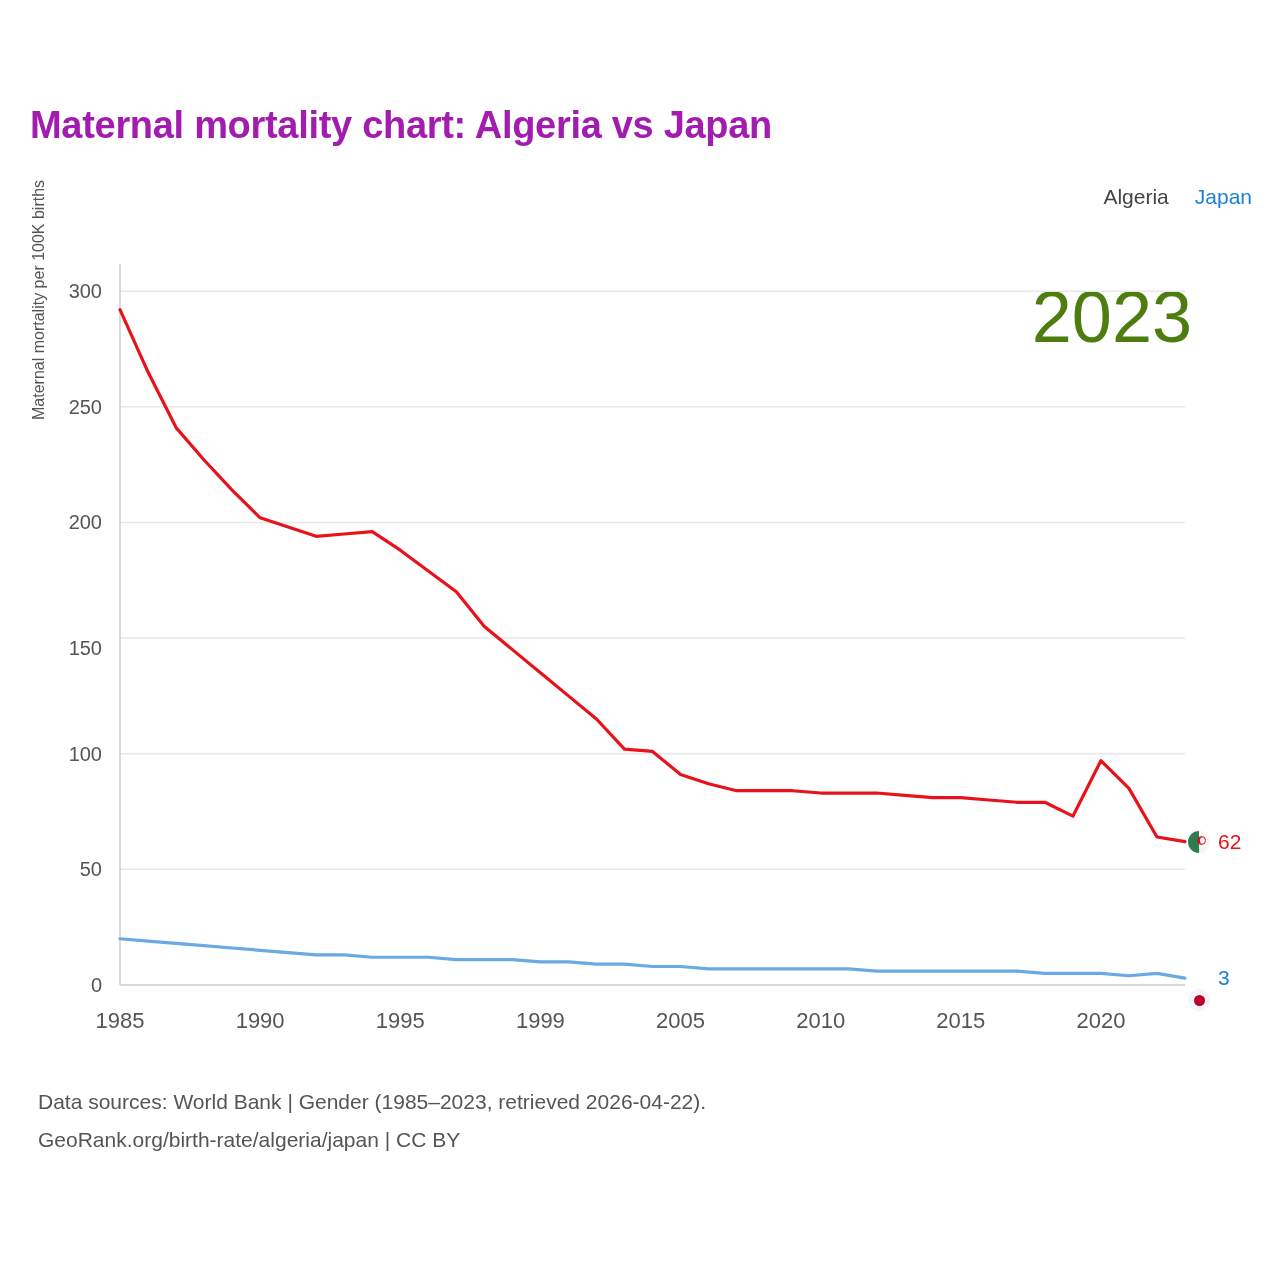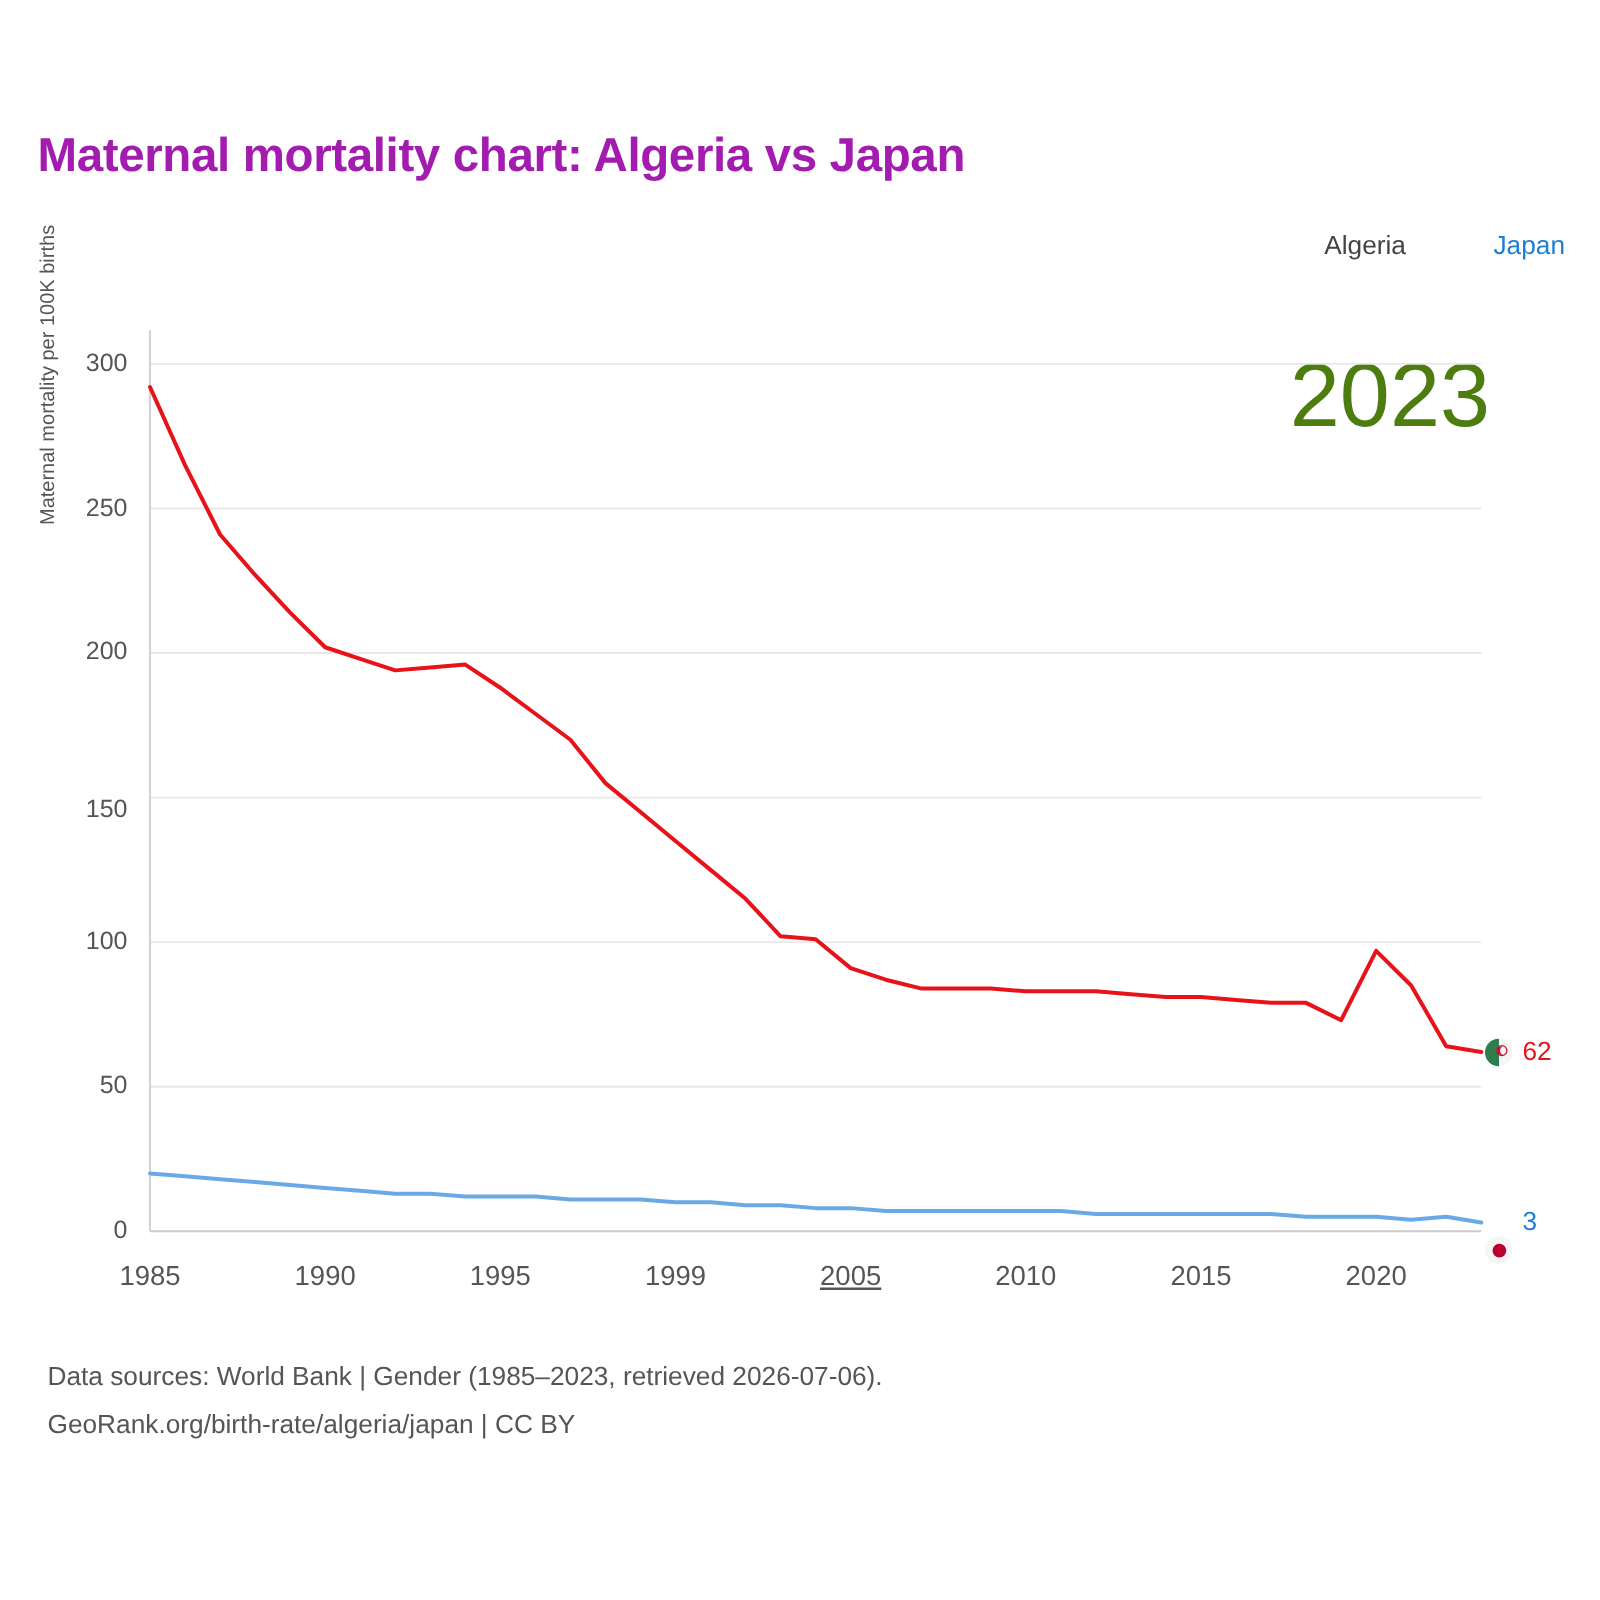--- a/index.html
+++ b/index.html
@@ -49,7 +49,7 @@
   }
   .legend-item.algeria .legend-rule { background: #e8121a; }
   .legend-item.japan .legend-rule { background: #6aaae4; }
-  .legend-item.japan .legend-label { color: #1b7fd4; margin-left: 44px; }
+  .legend-item.japan .legend-label { color: #1b7fd4; }
 
   #chart-area {
     position: absolute;

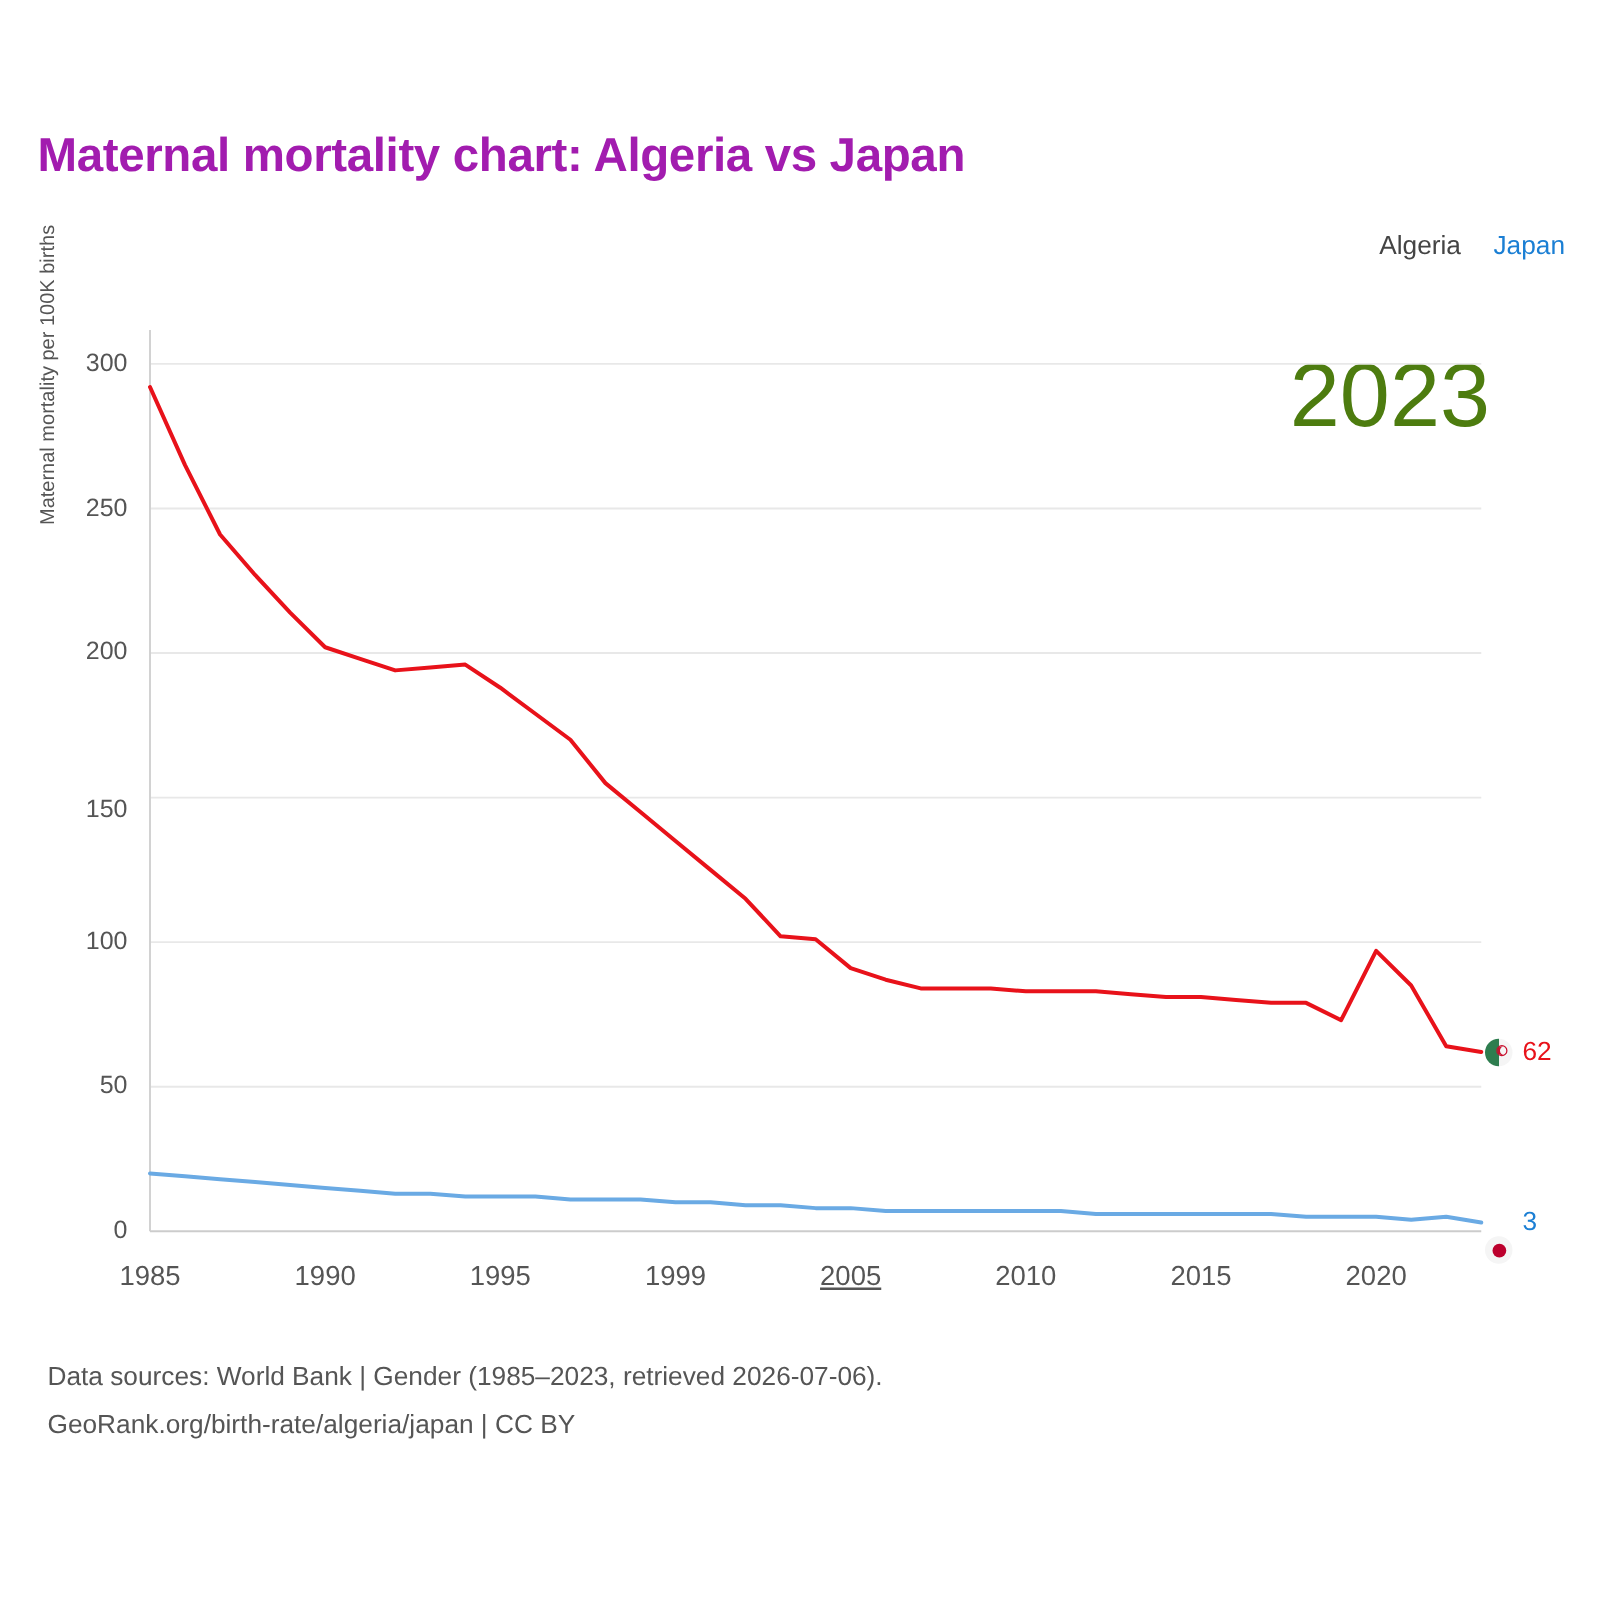--- a/index.html
+++ b/index.html
@@ -197,7 +197,7 @@
     <div class="xtick" style="left: 260.132px;">1990</div>
     <div class="xtick" style="left: 400.263px;">1995</div>
     <div class="xtick" style="left: 540.395px;">1999</div>
-    <div class="xtick" style="left: 680.526px; text-decoration: underline;">2005</div>
+    <div class="xtick" style="left: 680.526px;">2005</div>
     <div class="xtick" style="left: 820.658px;">2010</div>
     <div class="xtick" style="left: 960.789px;">2015</div>
     <div class="xtick" style="left: 1100.92px;">2020</div>

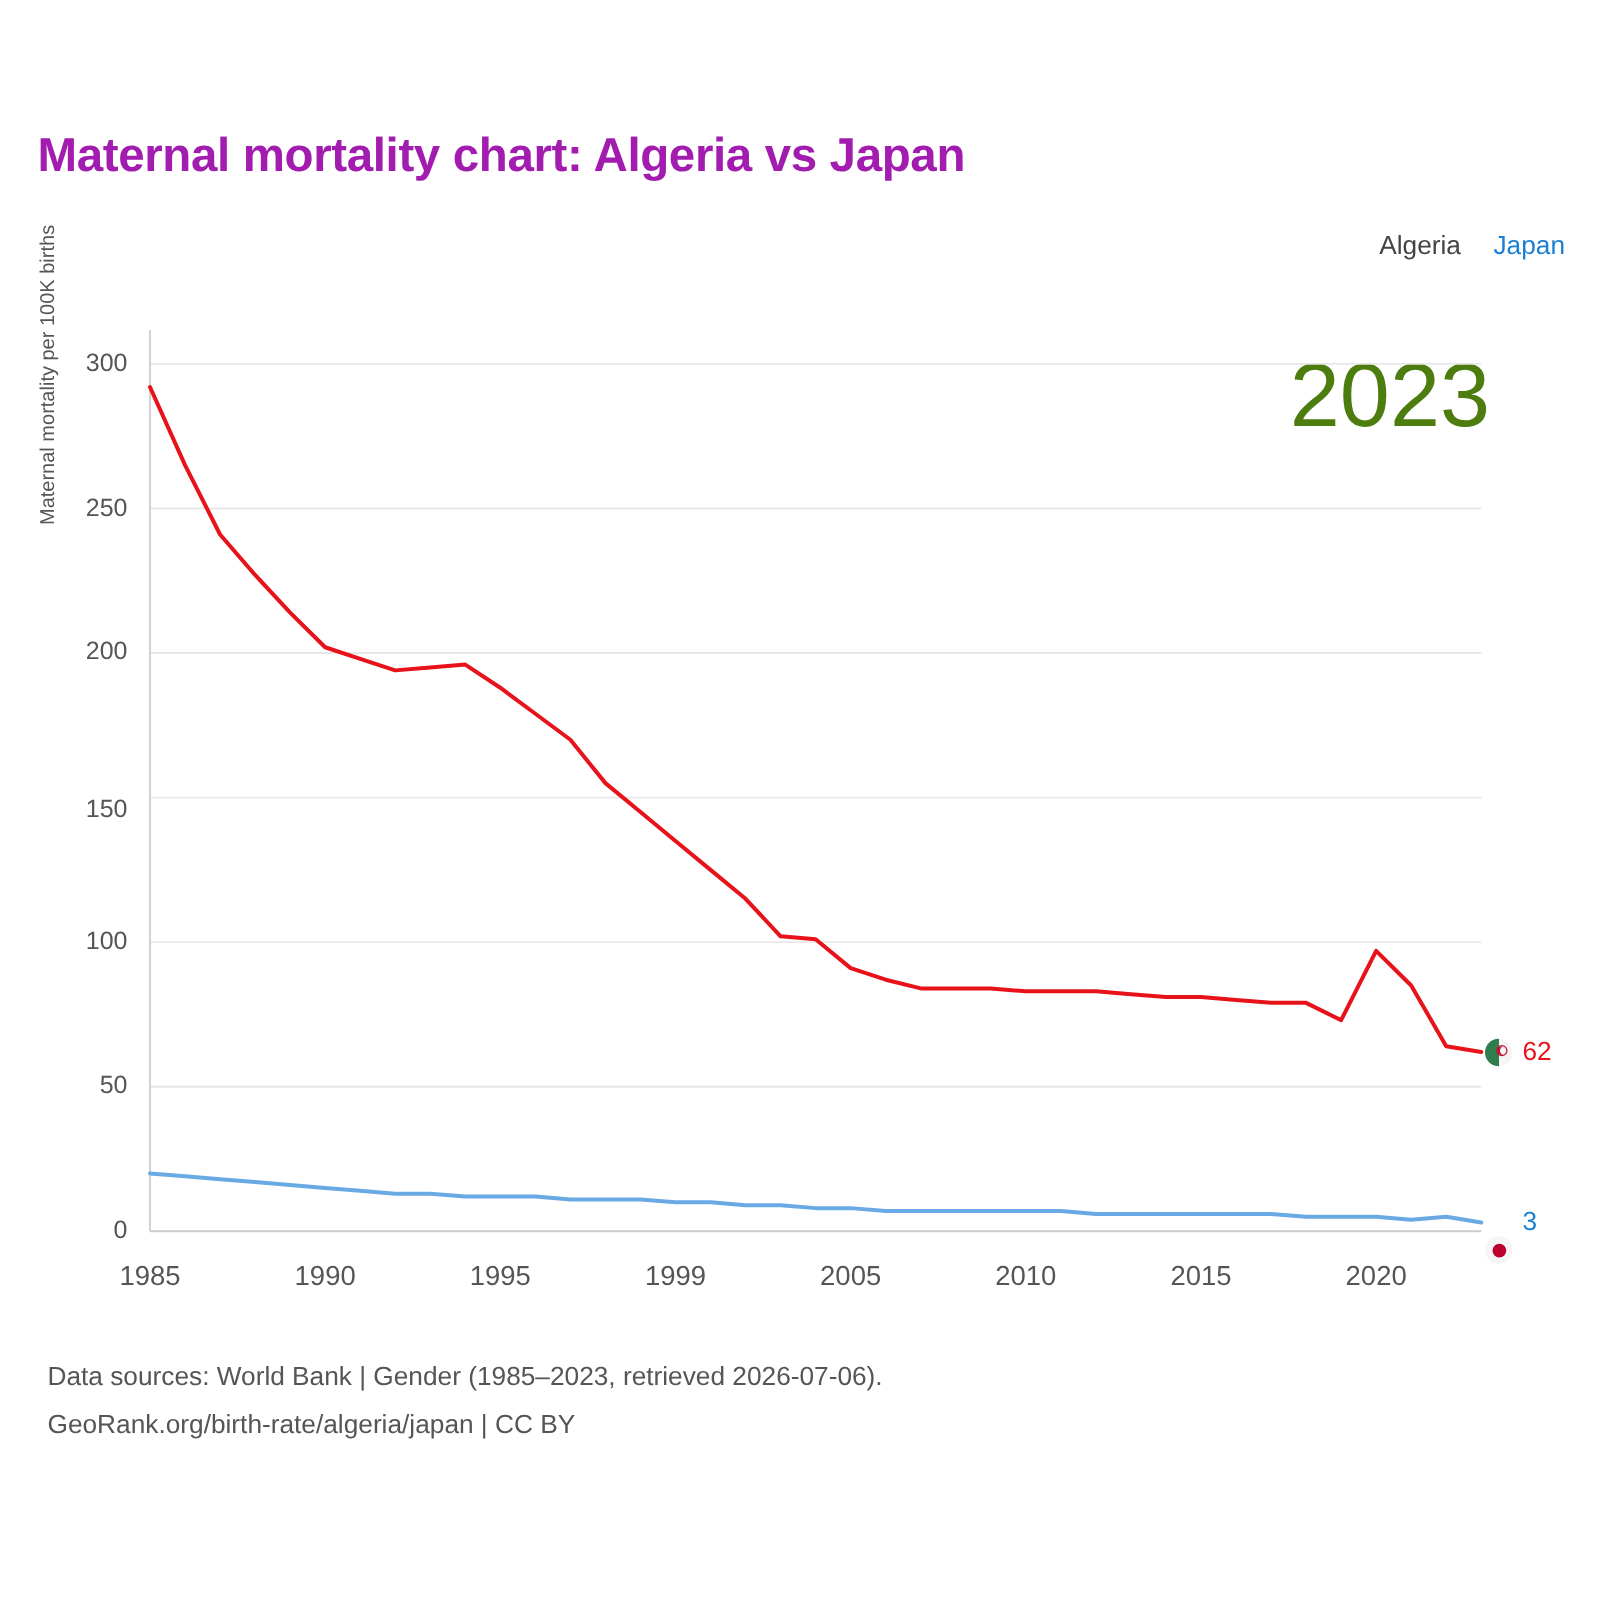--- a/index.html
+++ b/index.html
@@ -208,7 +208,7 @@
 <div class="endlabel algeria" id="endlabel-algeria" style="left: 1218px; top: 841.6px;">62</div>
 <div class="endlabel japan" id="endlabel-japan" style="left: 1218px; top: 978.061px;">3</div>
 
-<div class="footer" id="footer-line1">Data sources: World Bank | Gender (1985–2023, retrieved 2026-07-06).</div>
+<div class="footer" id="footer-line1">Data sources: World Bank | Gender (1985–2023, retrieved 2026-04-22).</div>
 <div class="footer" id="footer-line2">GeoRank.org/birth-rate/algeria/japan | CC BY</div>
 
 </body></html>

